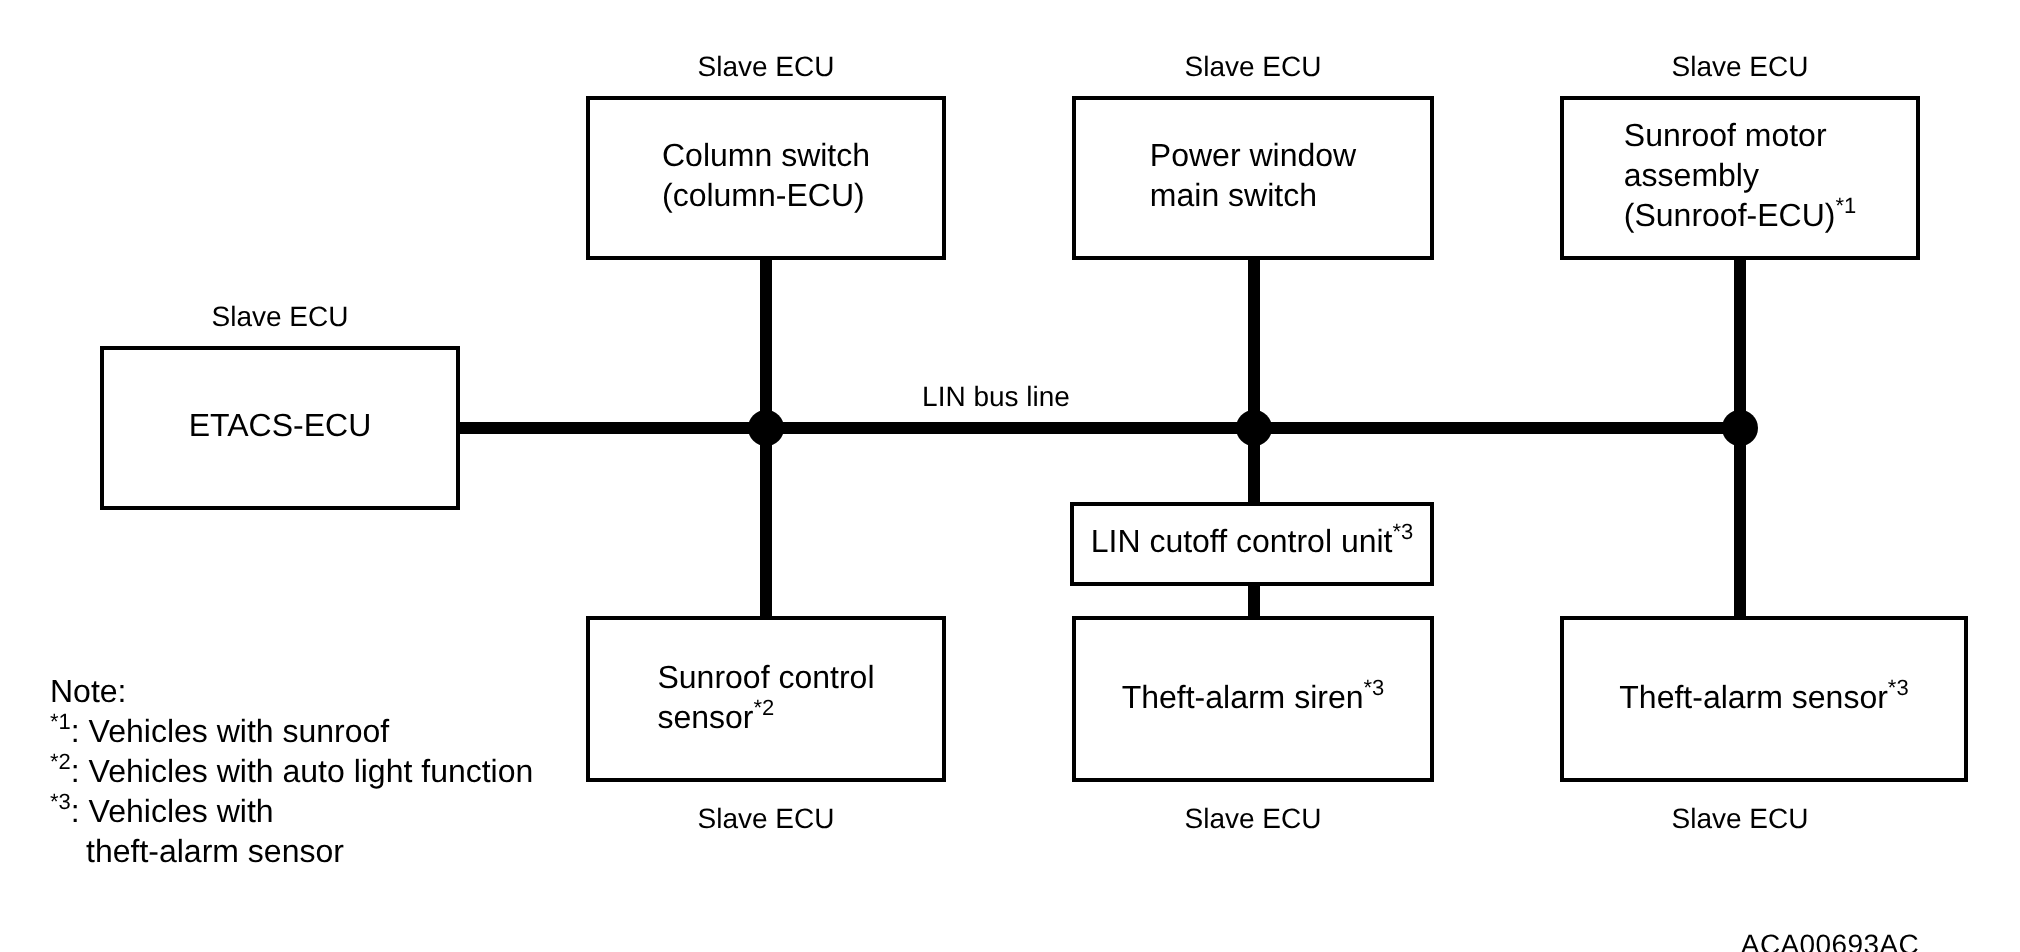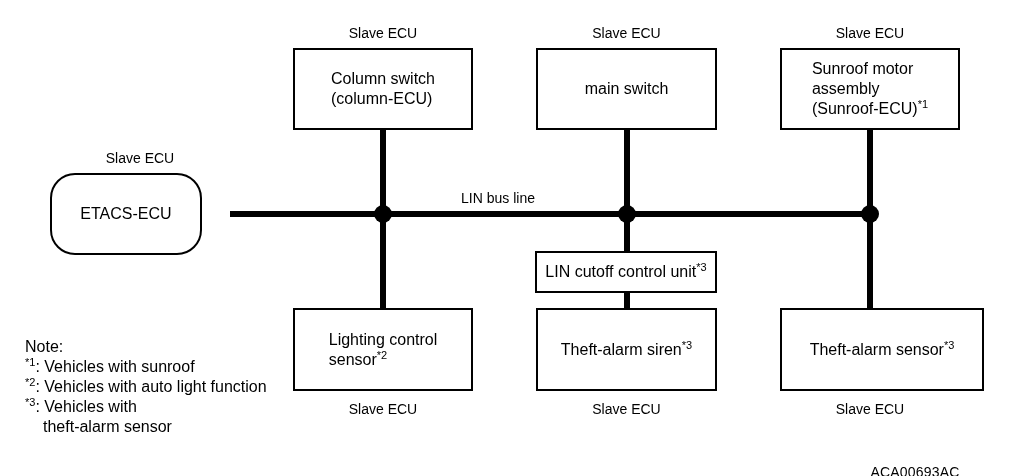--- a/index.html
+++ b/index.html
@@ -107,6 +107,7 @@
   </div>
   <div class="box" style="left:536px; top:48px; width:181px; height:82px;">
     <div class="inner">
+      <div>Power window</div>
       <div>main switch</div>
     </div>
   </div>

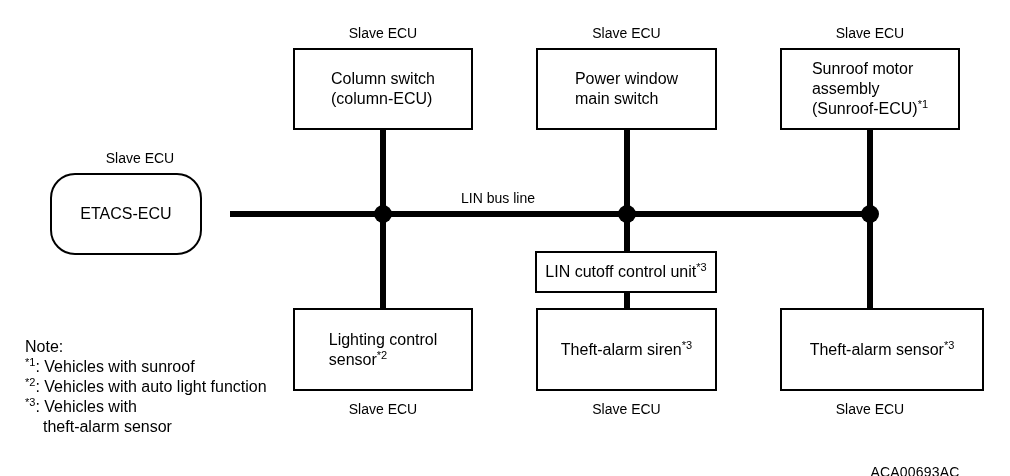--- a/index.html
+++ b/index.html
@@ -120,7 +120,7 @@
   </div>
 
   <div class="lbl" style="left:50px; top:149px; width:180px;">Slave ECU</div>
-  <div class="box center-text" style="left:50px; top:173px; width:152px; height:82px;border-radius:25px;">
+  <div class="box center-text" style="left:50px; top:173px; width:180px; height:82px;">
     <div class="inner">
       <div>ETACS-ECU</div>
     </div>

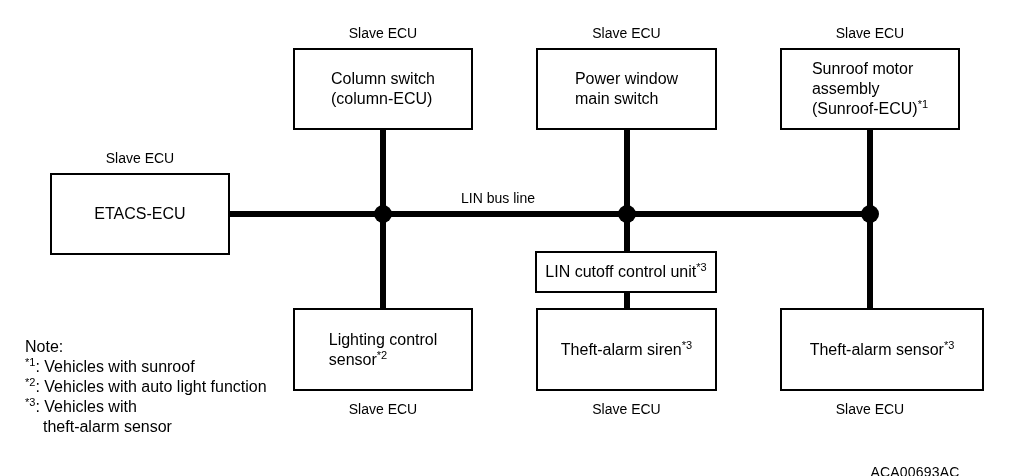--- a/index.html
+++ b/index.html
@@ -134,7 +134,7 @@
 
   <div class="box" style="left:293px; top:308px; width:180px; height:83px;">
     <div class="inner">
-      <div>Lighting control</div>
+      <div>Sunroof control</div>
       <div><span>sensor</span><sup>*2</sup></div>
     </div>
   </div>

